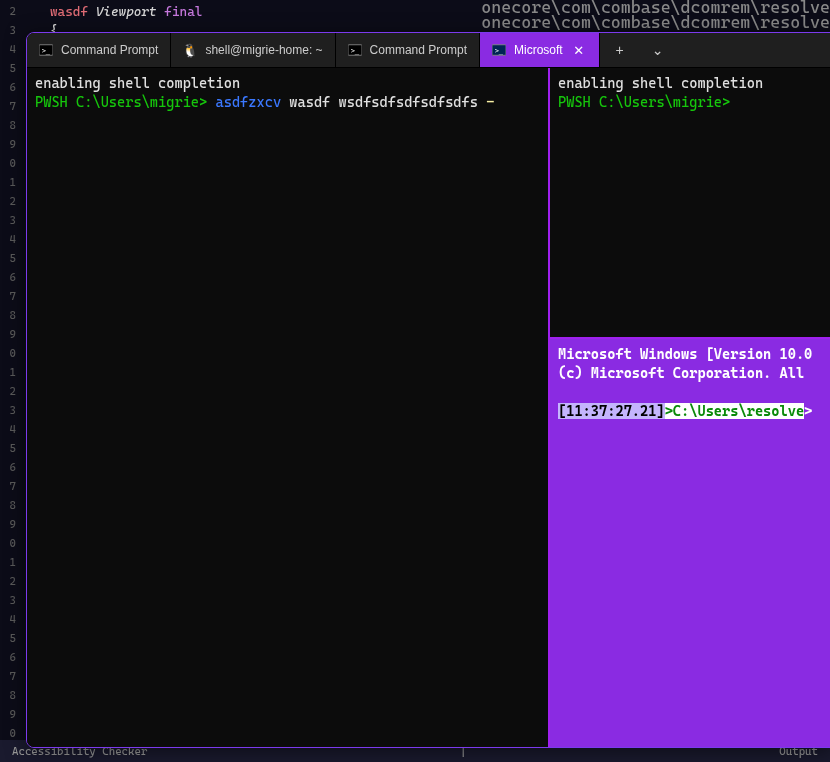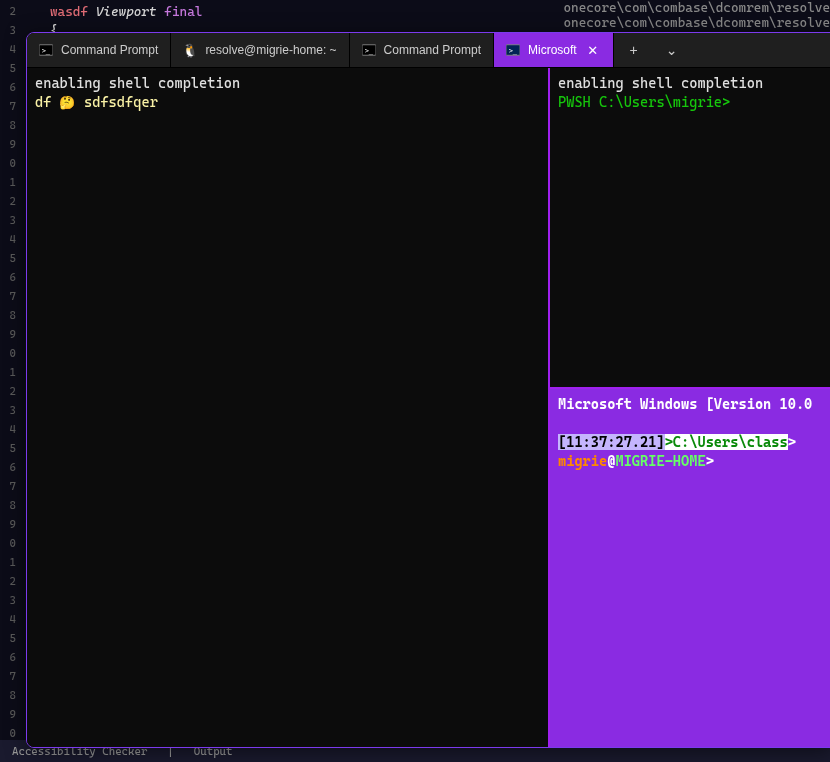--- a/index.html
+++ b/index.html
@@ -47,7 +47,7 @@
     right: 0;
     top: 0;
     color: #888;
-    font-size: 13px;
+    font-size: 17px;
     line-height: 15px;
     white-space: nowrap;
   }

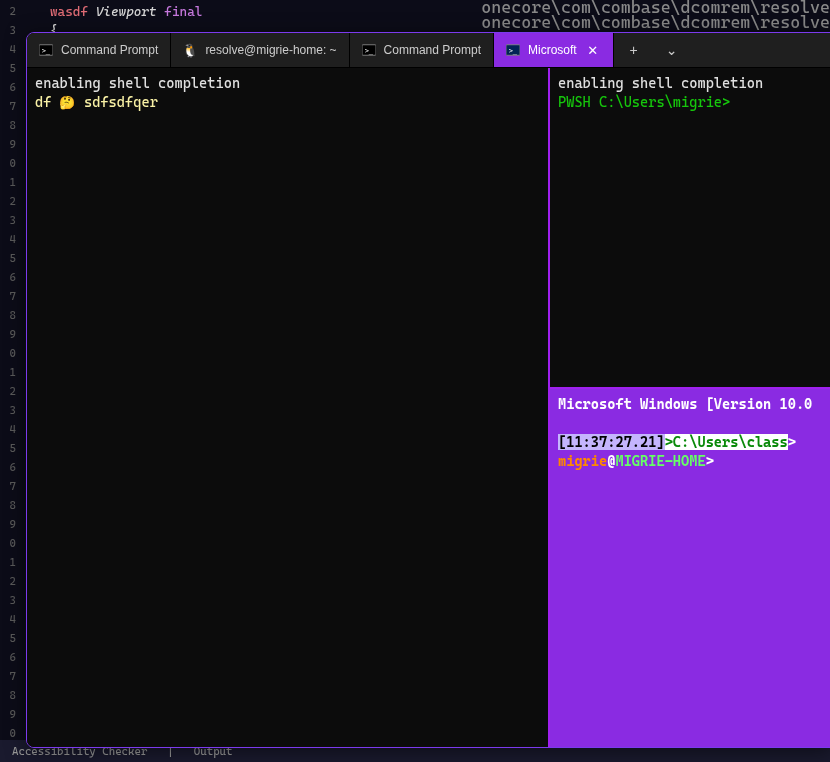--- a/index.html
+++ b/index.html
@@ -272,7 +272,7 @@
         <span class="tab-icon">
           <span style="font-size:13px">🐧</span>
         </span>
-        <span>resolve@migrie-home: ~</span>
+        <span>shell@migrie-home: ~</span>
       </div>
       <div class="tab">
         <span class="tab-icon">

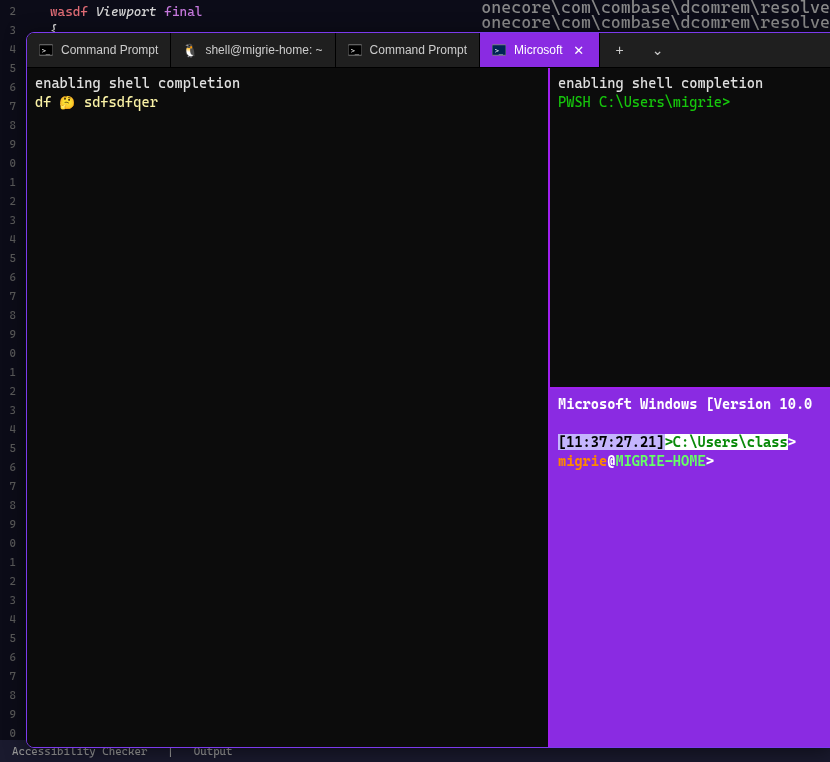--- a/index.html
+++ b/index.html
@@ -303,6 +303,15 @@
     <div class="pane-left">
       <div>enabling shell completion</div>
       <div>
+        <span class="green">PWSH C:\Users\migrie&gt;</span>
+        <span> </span>
+        <span class="blue">asdfzxcv</span>
+        <span> </span>
+        <span>wasdf wsdfsdfsdfsdfsdfs</span>
+        <span> </span>
+        <span class="yellow">-</span>
+      </div>
+      <div>
         <span class="yellow">df </span>
         <span class="emoji">🤔</span>
         <span class="yellow"> sdfsdfqer</span>

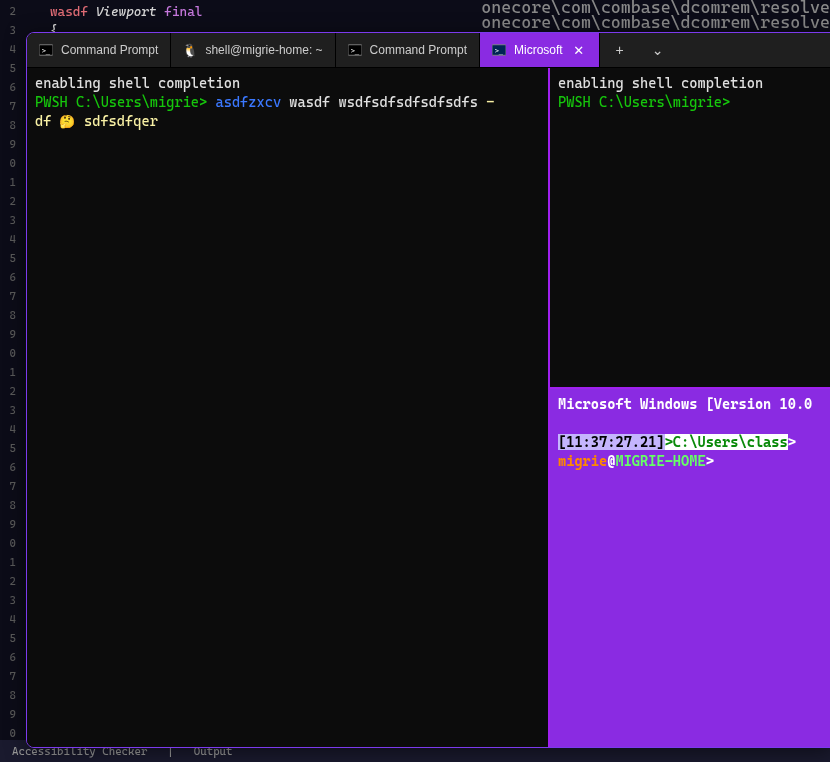--- a/index.html
+++ b/index.html
@@ -311,11 +311,6 @@
         <span> </span>
         <span class="yellow">-</span>
       </div>
-      <div>
-        <span class="yellow">df </span>
-        <span class="emoji">🤔</span>
-        <span class="yellow"> sdfsdfqer</span>
-      </div>
     </div>
 
     <div class="pane-right">

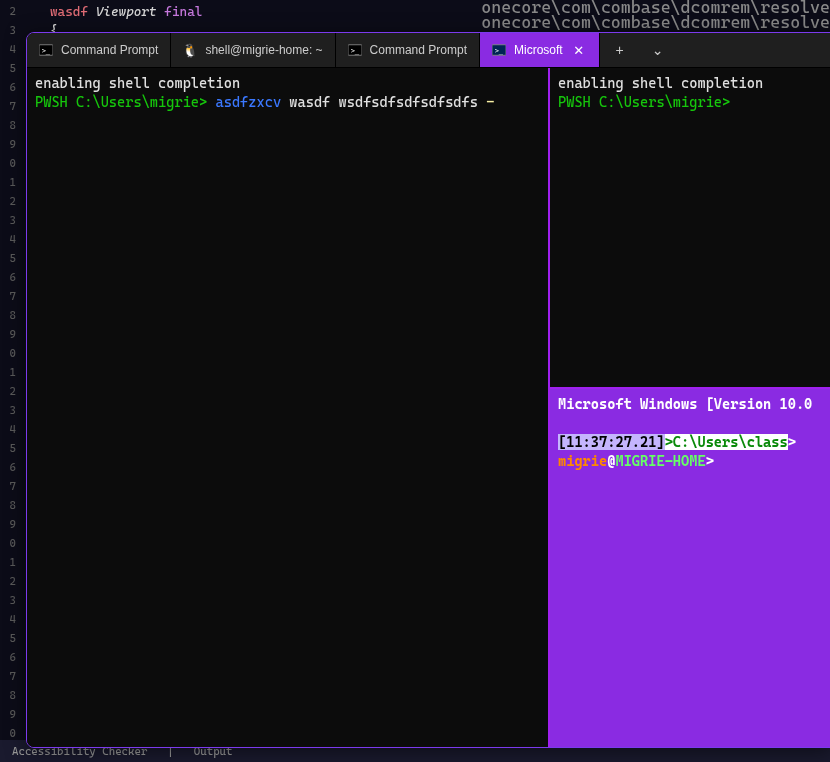--- a/index.html
+++ b/index.html
@@ -167,7 +167,7 @@
     border-bottom: 2px solid #a020f0;
   }
   .pane-rt-bot {
-    height: 358px;
+    height: 408px;
     background: #8a2be2;
     color: #fff;
     padding: 6px 8px;

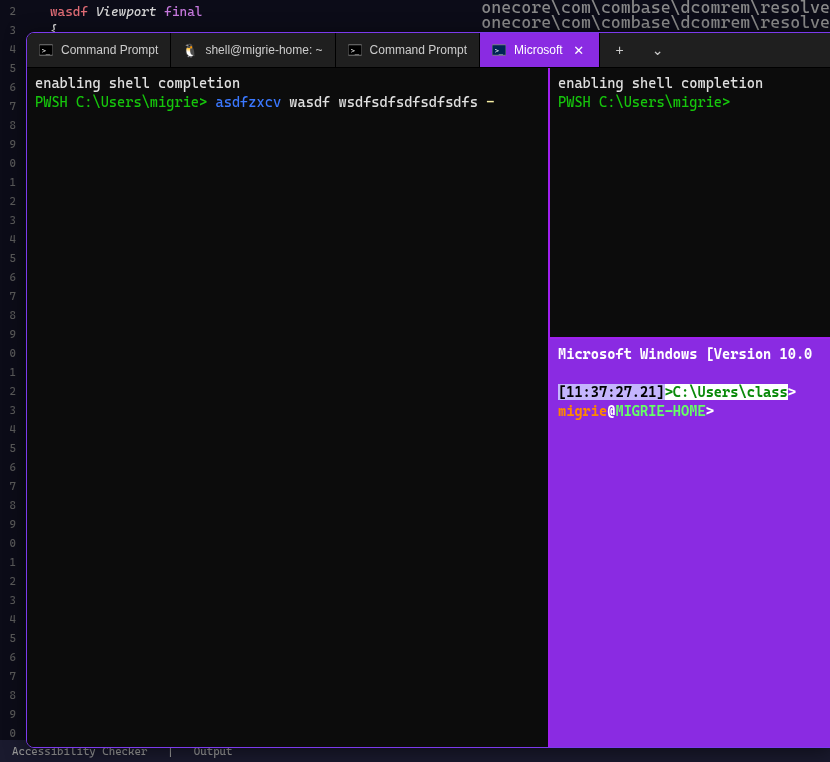--- a/index.html
+++ b/index.html
@@ -320,6 +320,7 @@
       </div>
       <div class="pane-rt-bot">
         <div class="wht">Microsoft Windows [Version 10.0</div>
+        <div class="wht">(c) Microsoft Corporation. All</div>
         <div style="height:19px"></div>
         <div>
           <span class="blk-on-wht">[11:37:27.21]</span><span class="grn-on-wht">&gt;</span><span class="grn-on-wht">C:\Users\class</span><span class="wht">&gt;</span>

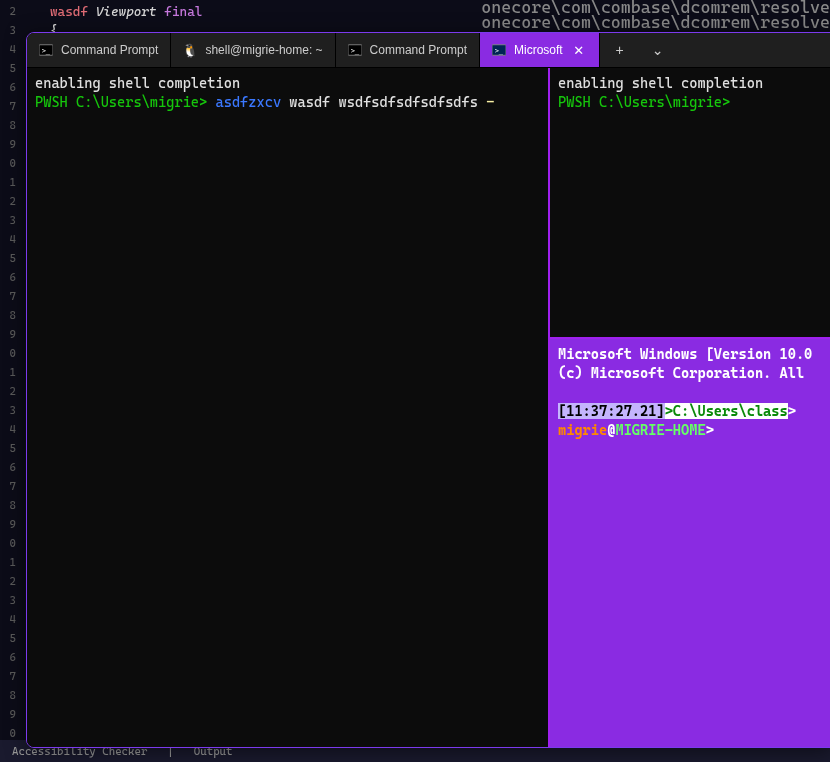--- a/index.html
+++ b/index.html
@@ -323,7 +323,7 @@
         <div class="wht">(c) Microsoft Corporation. All</div>
         <div style="height:19px"></div>
         <div>
-          <span class="blk-on-wht">[11:37:27.21]</span><span class="grn-on-wht">&gt;</span><span class="grn-on-wht">C:\Users\class</span><span class="wht">&gt;</span>
+          <span class="blk-on-wht">[11:37:27.21]</span><span class="grn-on-wht">&gt;</span><span class="grn-on-wht">C:\Users\resolve</span><span class="wht">&gt;</span>
         </div>
         <div>
           <span class="orange">migrie</span><span class="wht">@</span><span class="lime">MIGRIE-HOME</span><span class="wht">&gt;</span>

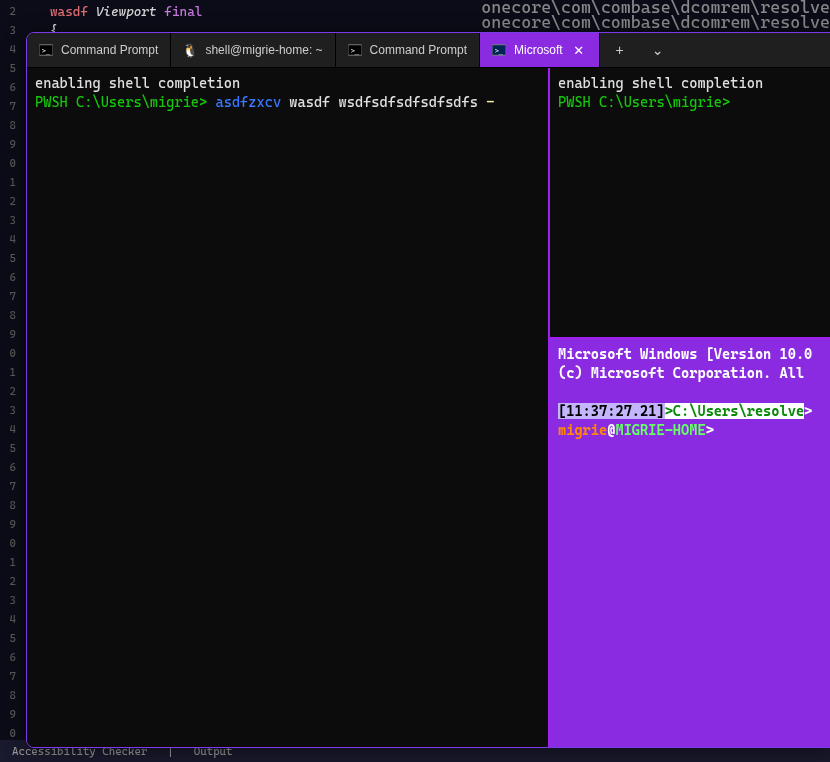--- a/index.html
+++ b/index.html
@@ -325,9 +325,6 @@
         <div>
           <span class="blk-on-wht">[11:37:27.21]</span><span class="grn-on-wht">&gt;</span><span class="grn-on-wht">C:\Users\resolve</span><span class="wht">&gt;</span>
         </div>
-        <div>
-          <span class="orange">migrie</span><span class="wht">@</span><span class="lime">MIGRIE-HOME</span><span class="wht">&gt;</span>
-        </div>
       </div>
     </div>
   </div>

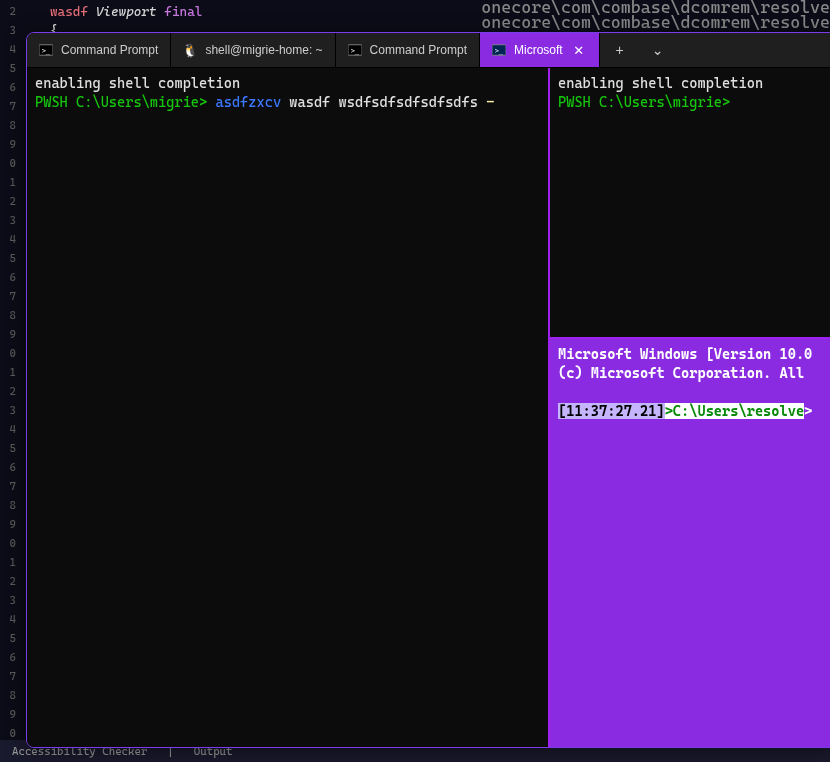--- a/index.html
+++ b/index.html
@@ -64,7 +64,7 @@
     align-items: center;
     padding: 0 8px;
     gap: 12px;
-    justify-content: flex-start;
+    justify-content: space-between;
   }
   .statusbar span { padding: 0 4px; }
 

